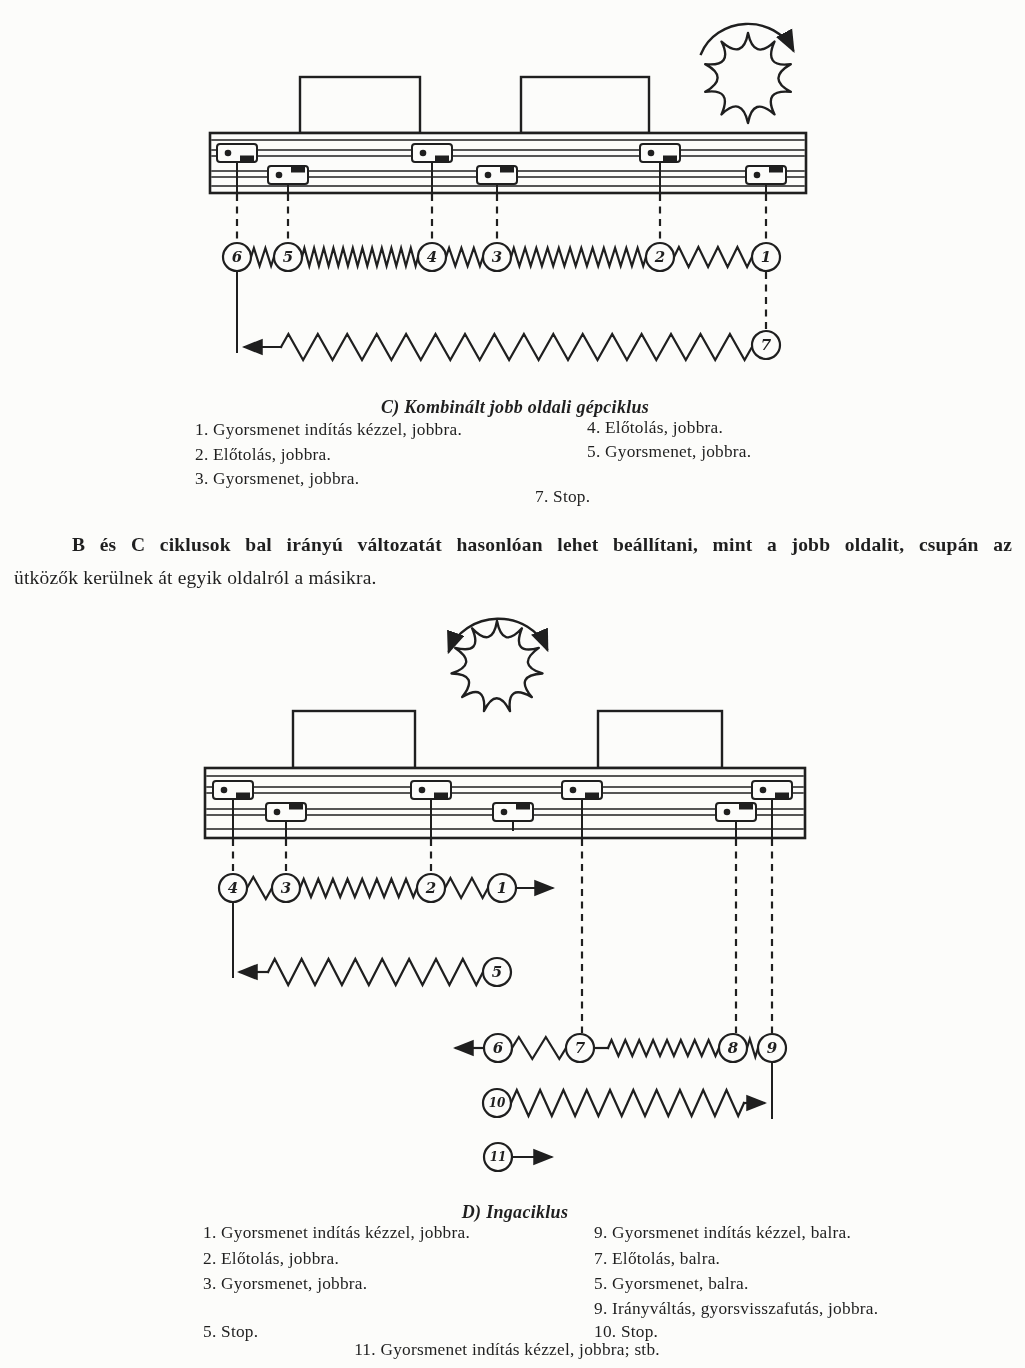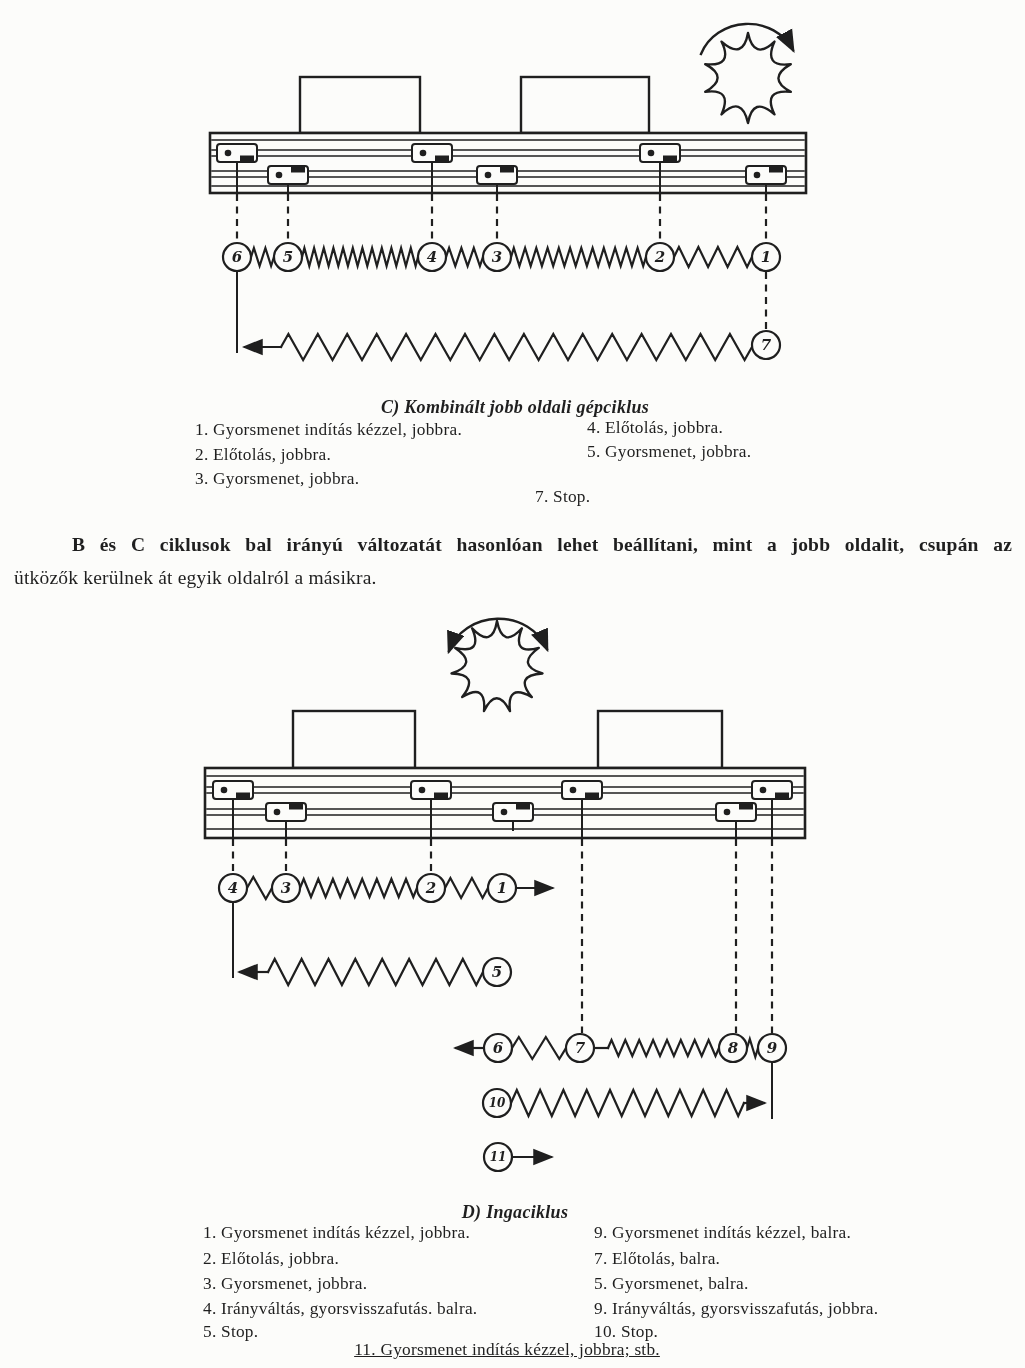--- a/index.html
+++ b/index.html
@@ -302,7 +302,6 @@
 <div class="step" style="left:161px;top:1222px">1. Gyorsmenet indítás kézzel, jobbra.</div>
 <div class="step" style="left:161px;top:1248px">2. Előtolás, jobbra.</div>
 <div class="step" style="left:161px;top:1273px">3. Gyorsmenet, jobbra.</div>
-<div class="step" style="left:161px;top:1298px">4. Irányváltás, gyorsvisszafutás. balra.</div>
 <div class="step" style="left:161px;top:1321px">5. Stop.</div>
 <div class="step" style="left:552px;top:1222px">9. Gyorsmenet indítás kézzel, balra.</div>
 <div class="step" style="left:552px;top:1248px">7. Előtolás, balra.</div>

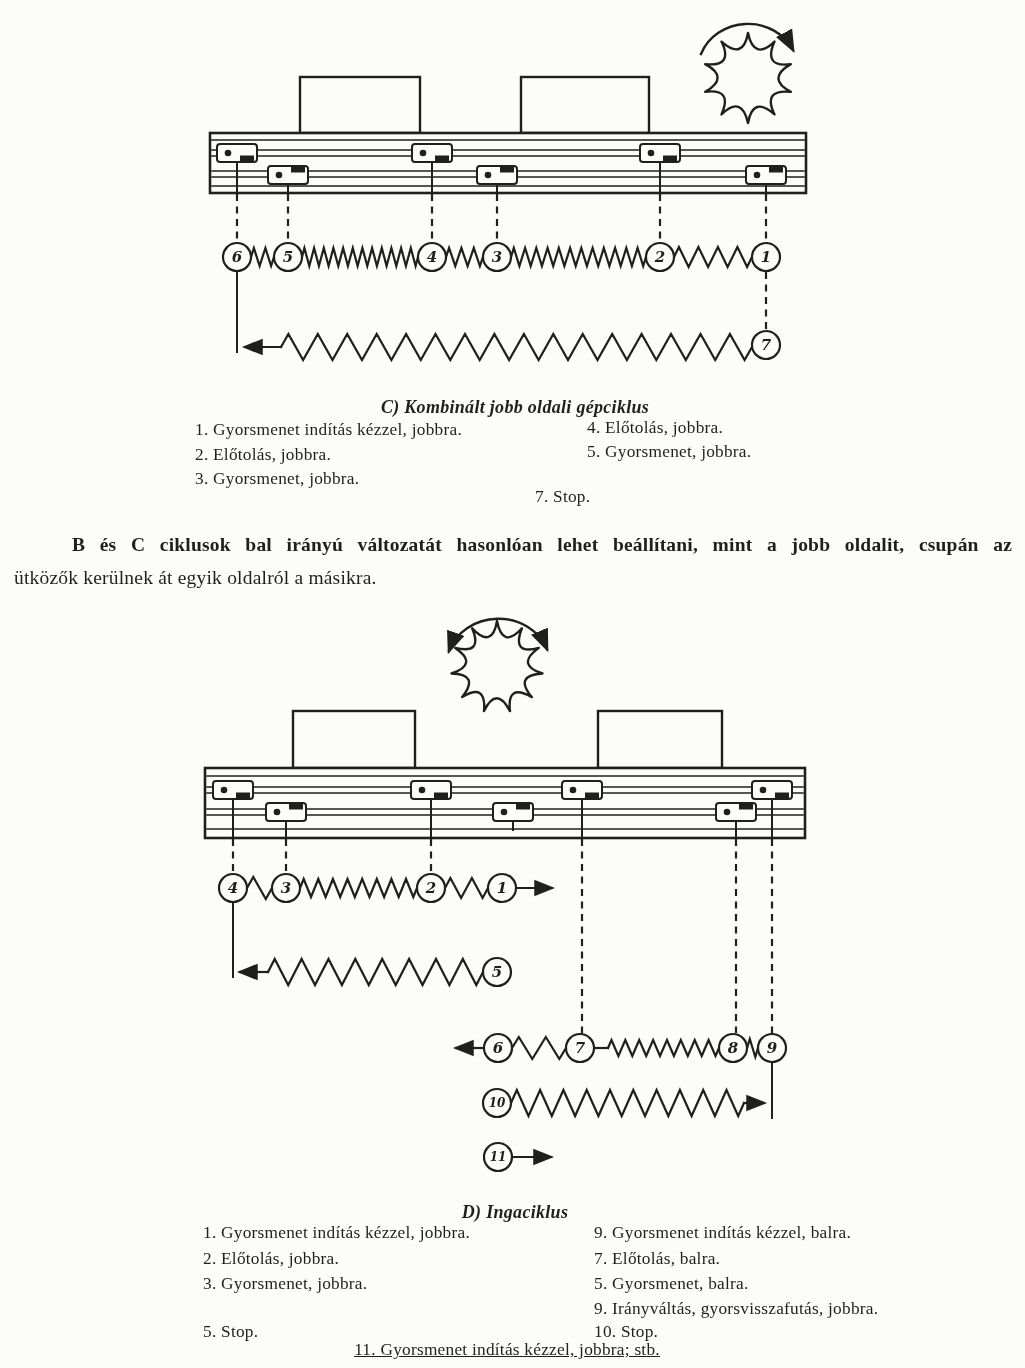--- a/index.html
+++ b/index.html
@@ -24,7 +24,7 @@
   .step{position:absolute;font:400 17.3px/22px "Liberation Serif",serif;letter-spacing:.25px;white-space:nowrap;margin-left:42px;}
   .para{position:absolute;left:14px;width:998px;font:400 19.5px/27px "Liberation Serif",serif;letter-spacing:.2px;}
   .para.l1{text-align:justify;text-align-last:justify;text-indent:58px;font-weight:bold;}
-  .ctr{left:0;width:930px;text-align:center;text-decoration:underline;}
+  .ctr{left:0;width:930px;text-align:center;}
 </style>
 </head>
 <body>

